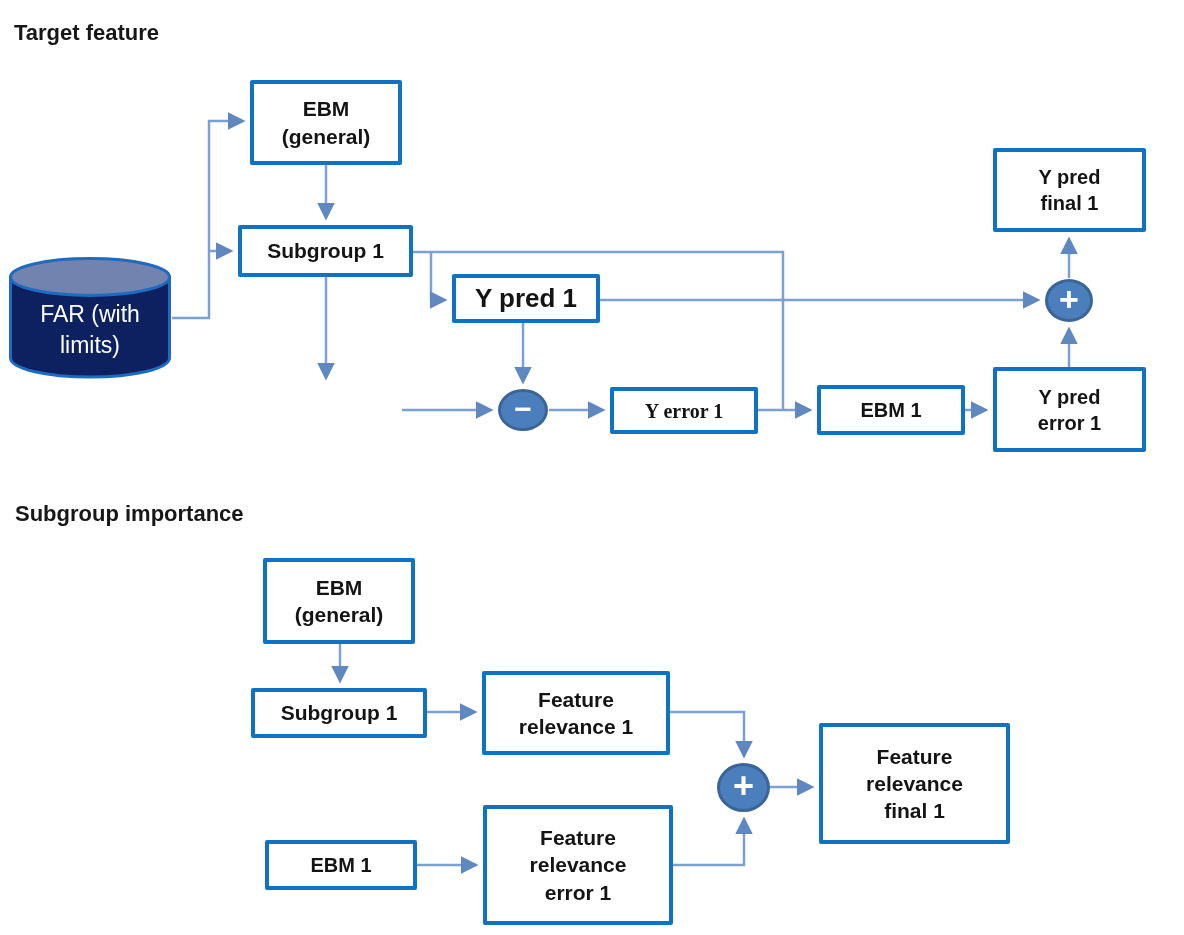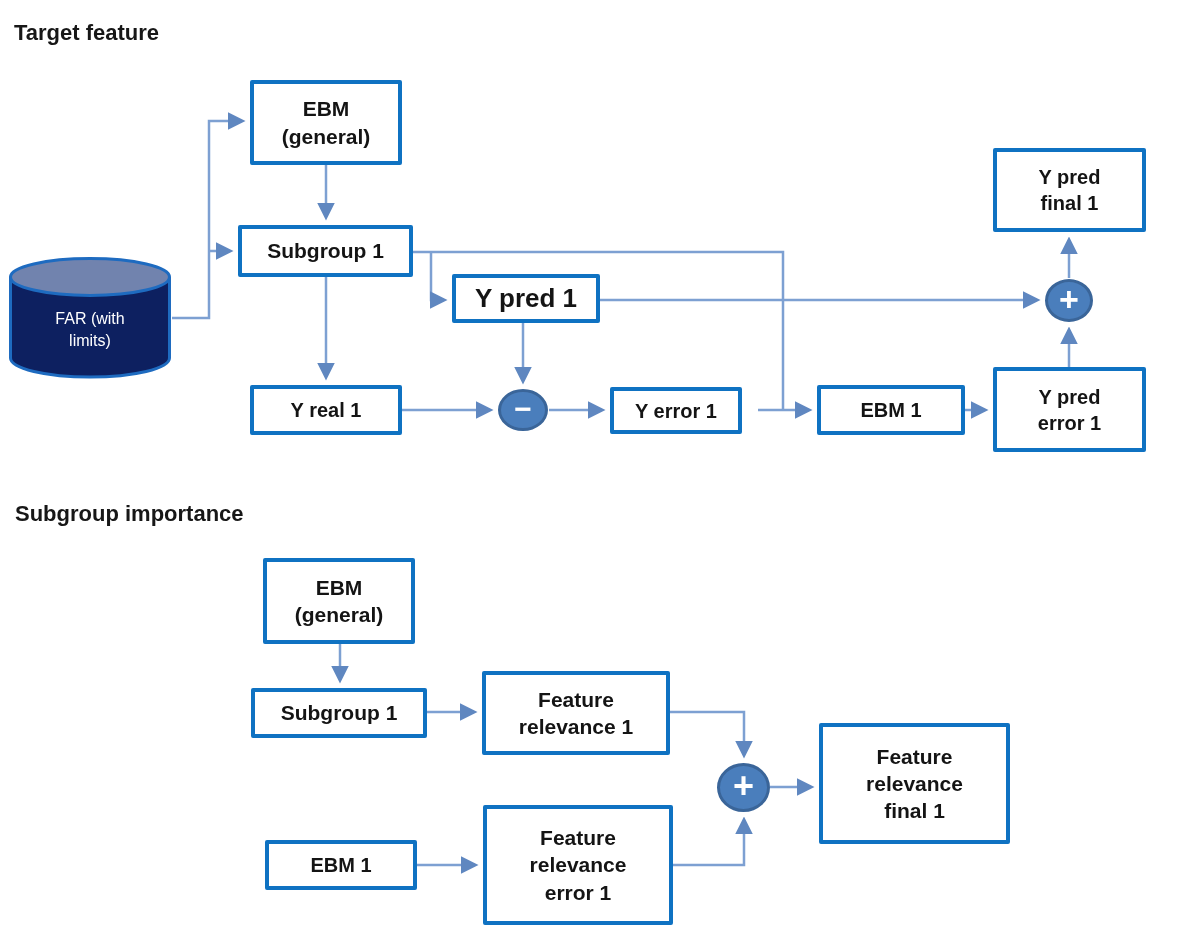--- a/index.html
+++ b/index.html
@@ -99,7 +99,7 @@
     justify-content: center;
     text-align: center;
     color: #ffffff;
-    font-size: 16px;
+    font-size: 23px;
     font-weight: 400;
     white-space: pre-line;
     line-height: 1.35;

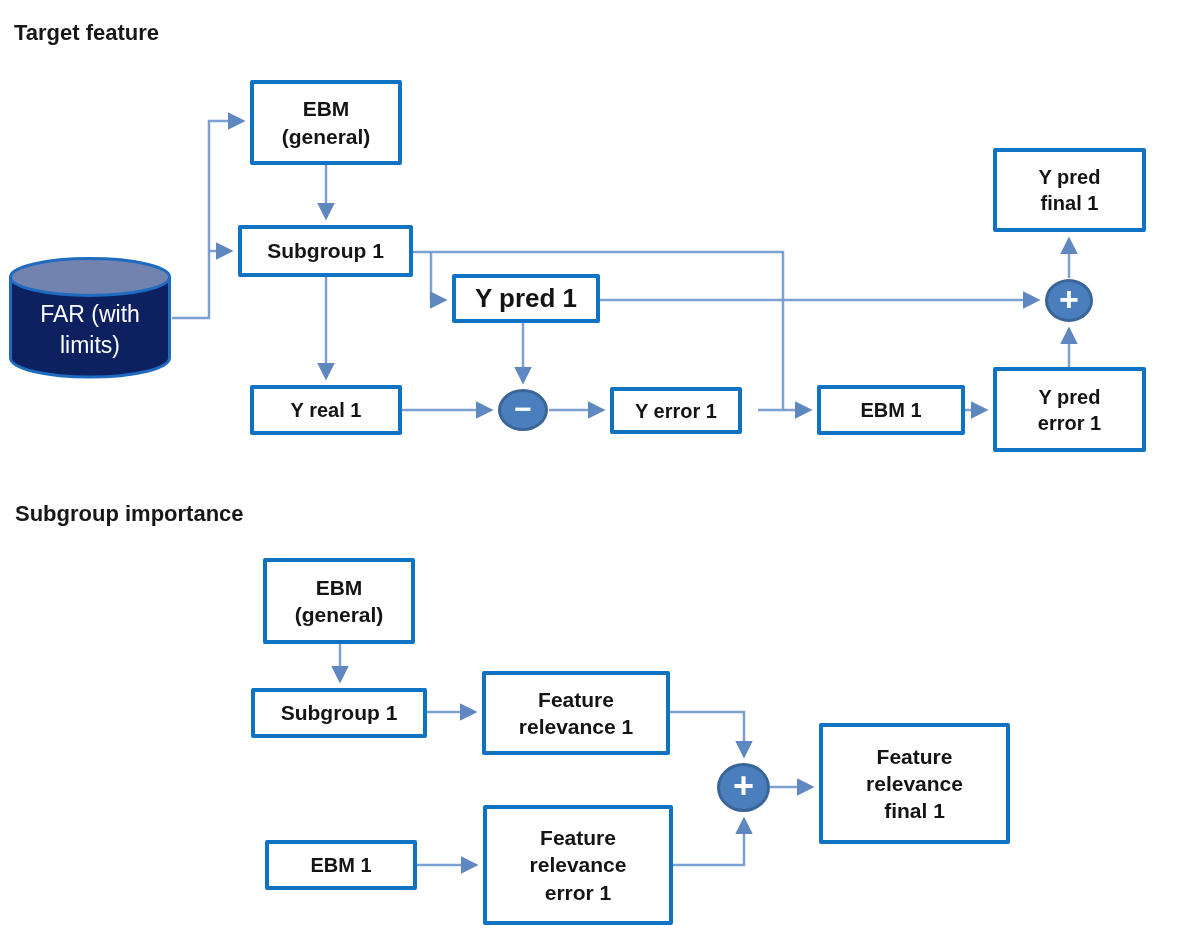--- a/index.html
+++ b/index.html
@@ -157,7 +157,6 @@
 (general)</div>
   <div class="node" id="n-subgroup">Subgroup 1</div>
   <div class="node" id="n-ypred">Y pred 1</div>
-  <div class="node" id="n-yreal">Y real 1</div>
   <div class="node" id="n-yerror">Y error 1</div>
   <div class="node" id="n-ebm1">EBM 1</div>
   <div class="node" id="n-ypred-error">Y pred

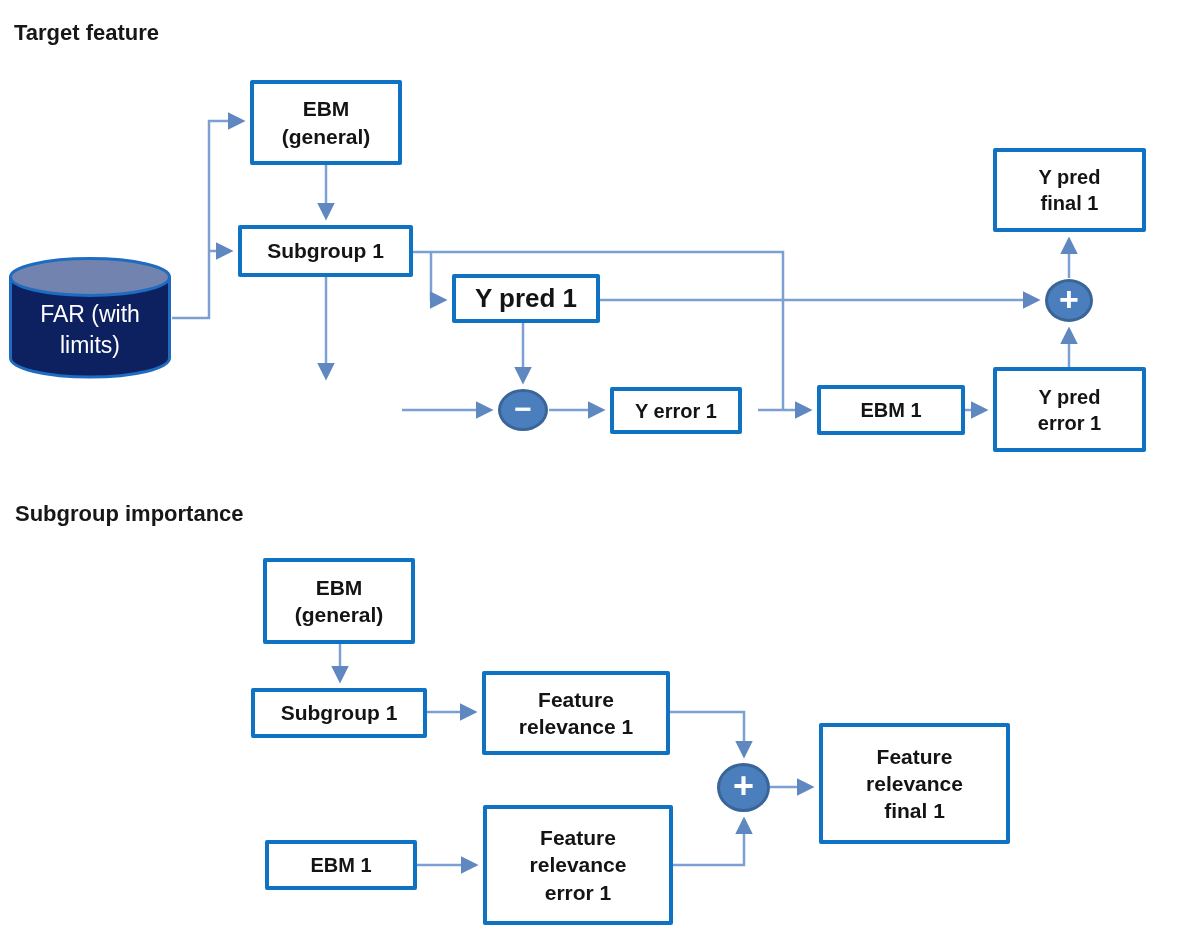--- a/index.html
+++ b/index.html
@@ -66,7 +66,7 @@
   #n-subgroup      { left: 238px; top: 225px; width: 175px; height: 52px; font-size: 21px; }
   #n-ypred         { left: 452px; top: 274px; width: 148px; height: 49px; font-size: 26px; }
   #n-yreal         { left: 250px; top: 385px; width: 152px; height: 50px; font-size: 20px; }
-  #n-yerror        { left: 610px; top: 387px; width: 132px; height: 47px; font-size: 20px; }
+  #n-yerror        { left: 610px; top: 387px; width: 148px; height: 47px; font-size: 20px; font-family: Liberation Serif, serif; }
   #n-ebm1          { left: 817px; top: 385px; width: 148px; height: 50px; font-size: 20px; }
   #n-ypred-error   { left: 993px; top: 367px; width: 153px; height: 85px; font-size: 20px; }
   #n-ypred-final   { left: 993px; top: 148px; width: 153px; height: 84px; font-size: 20px; }

